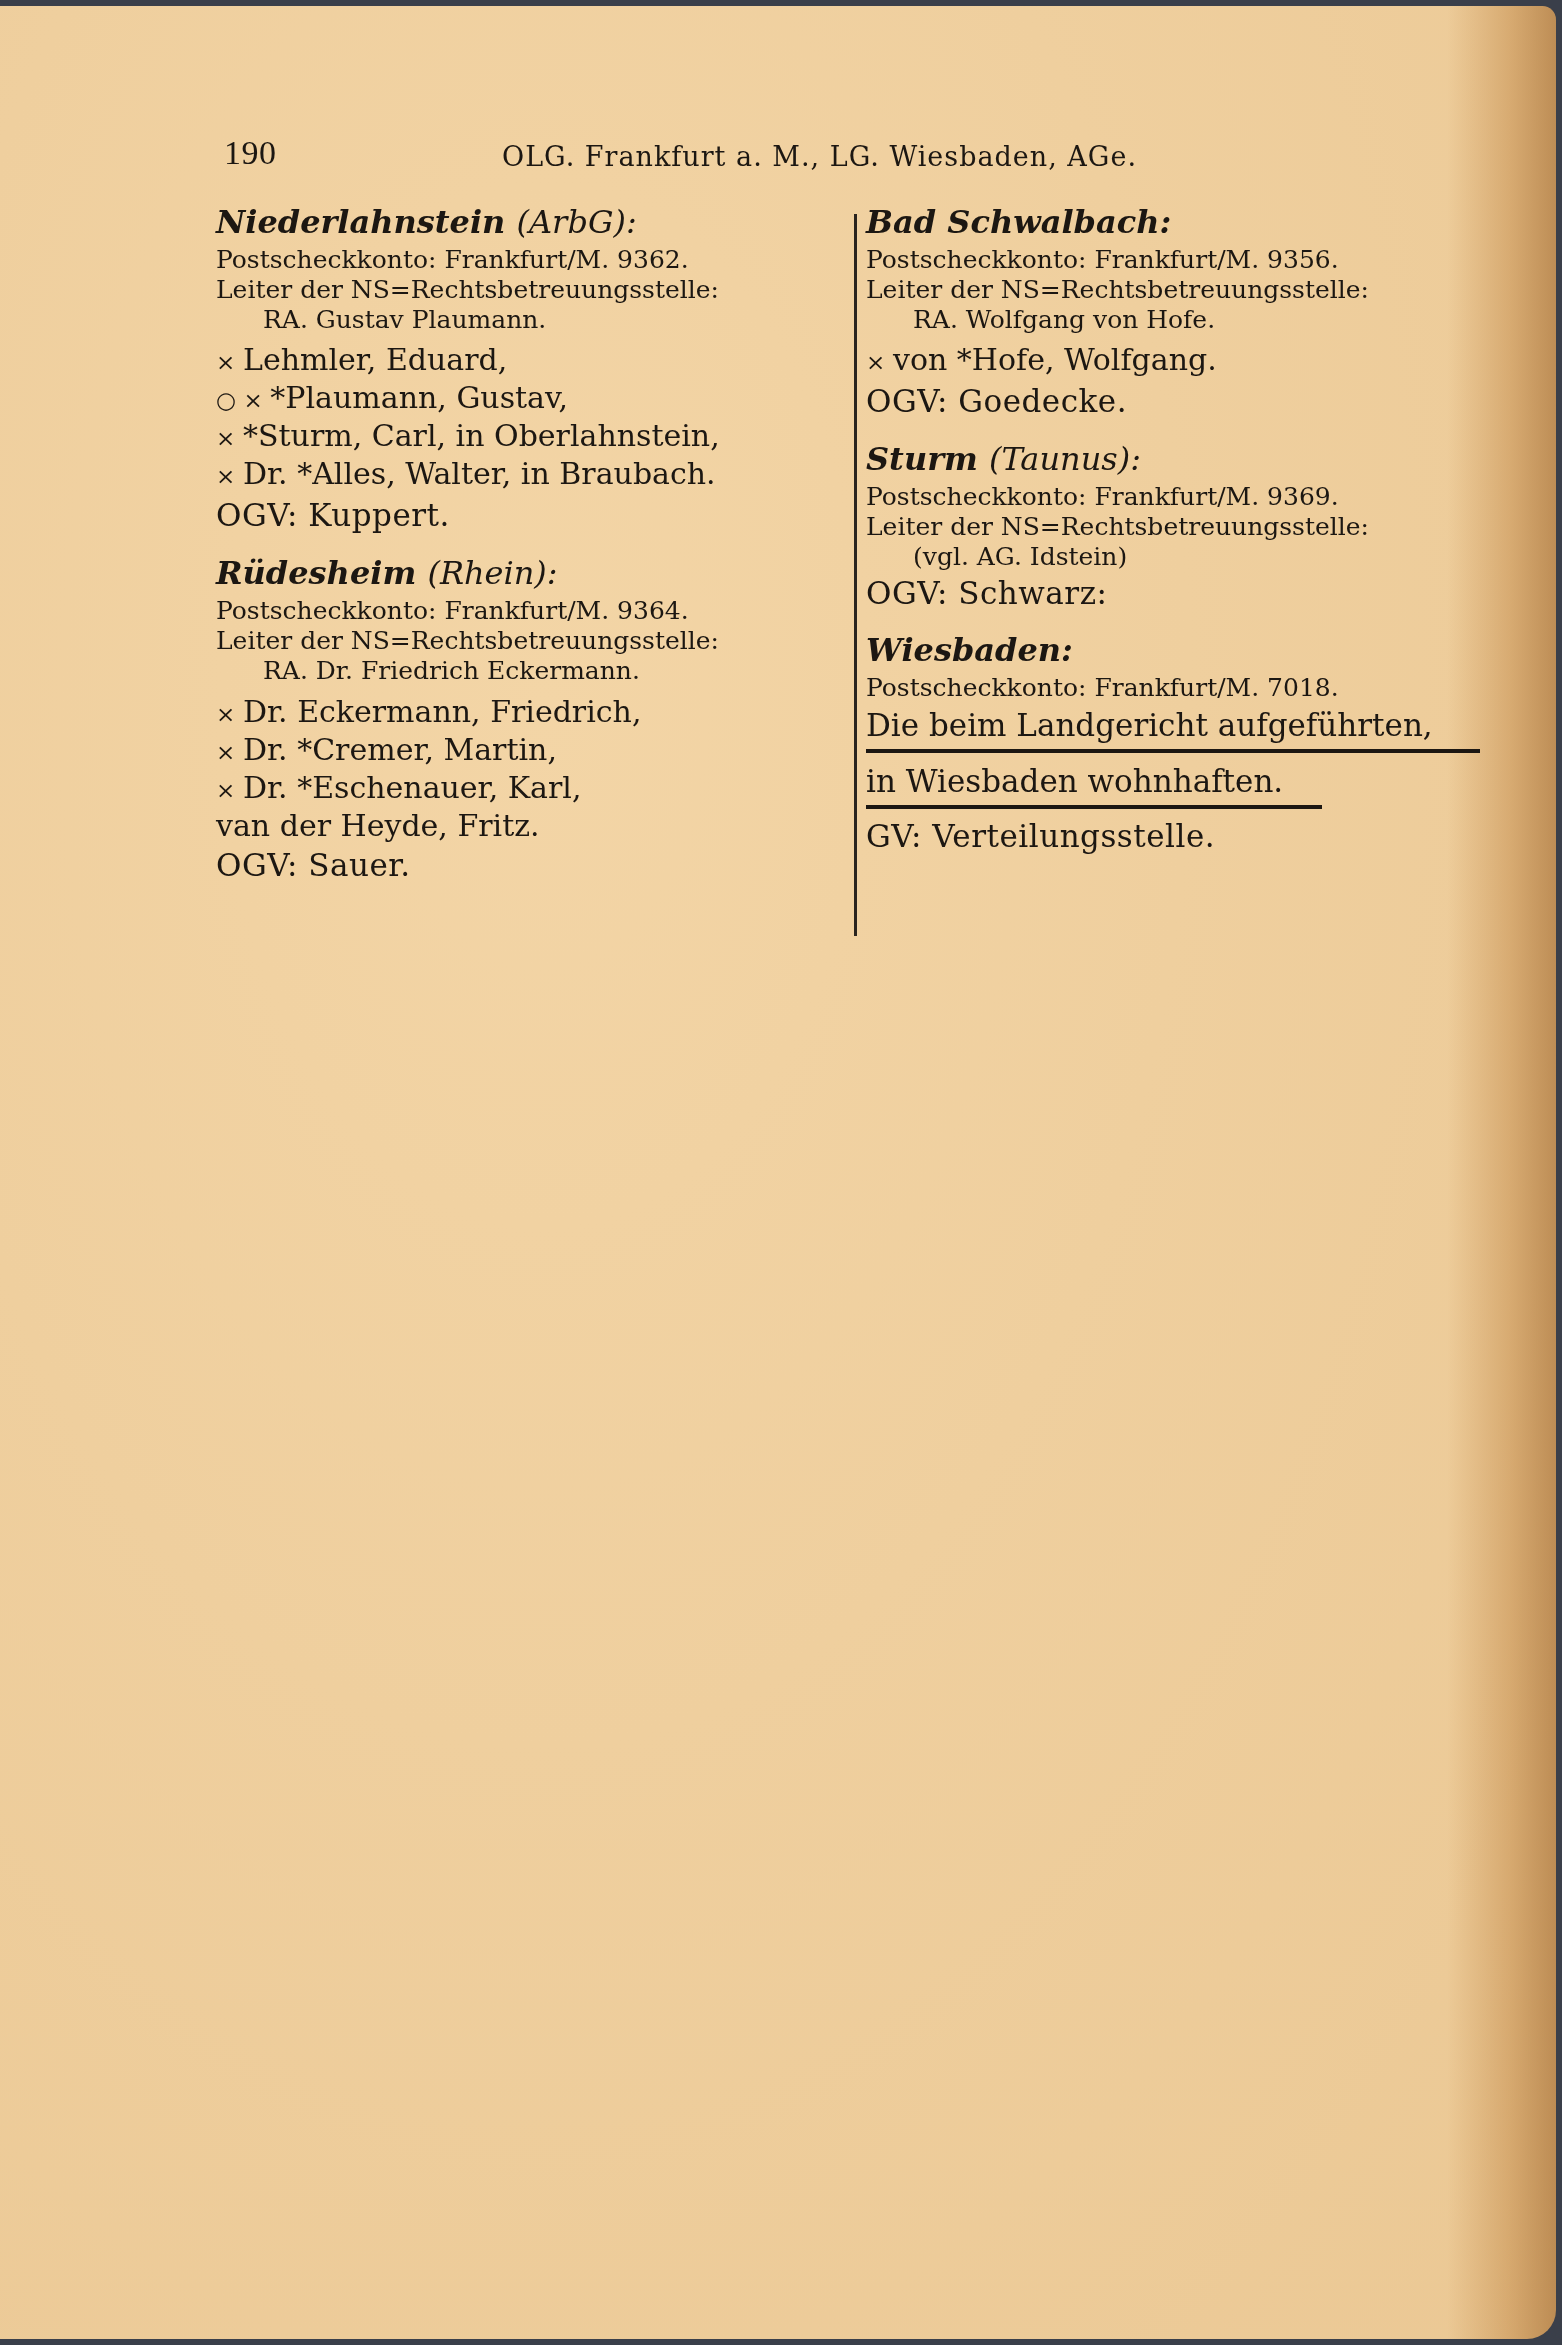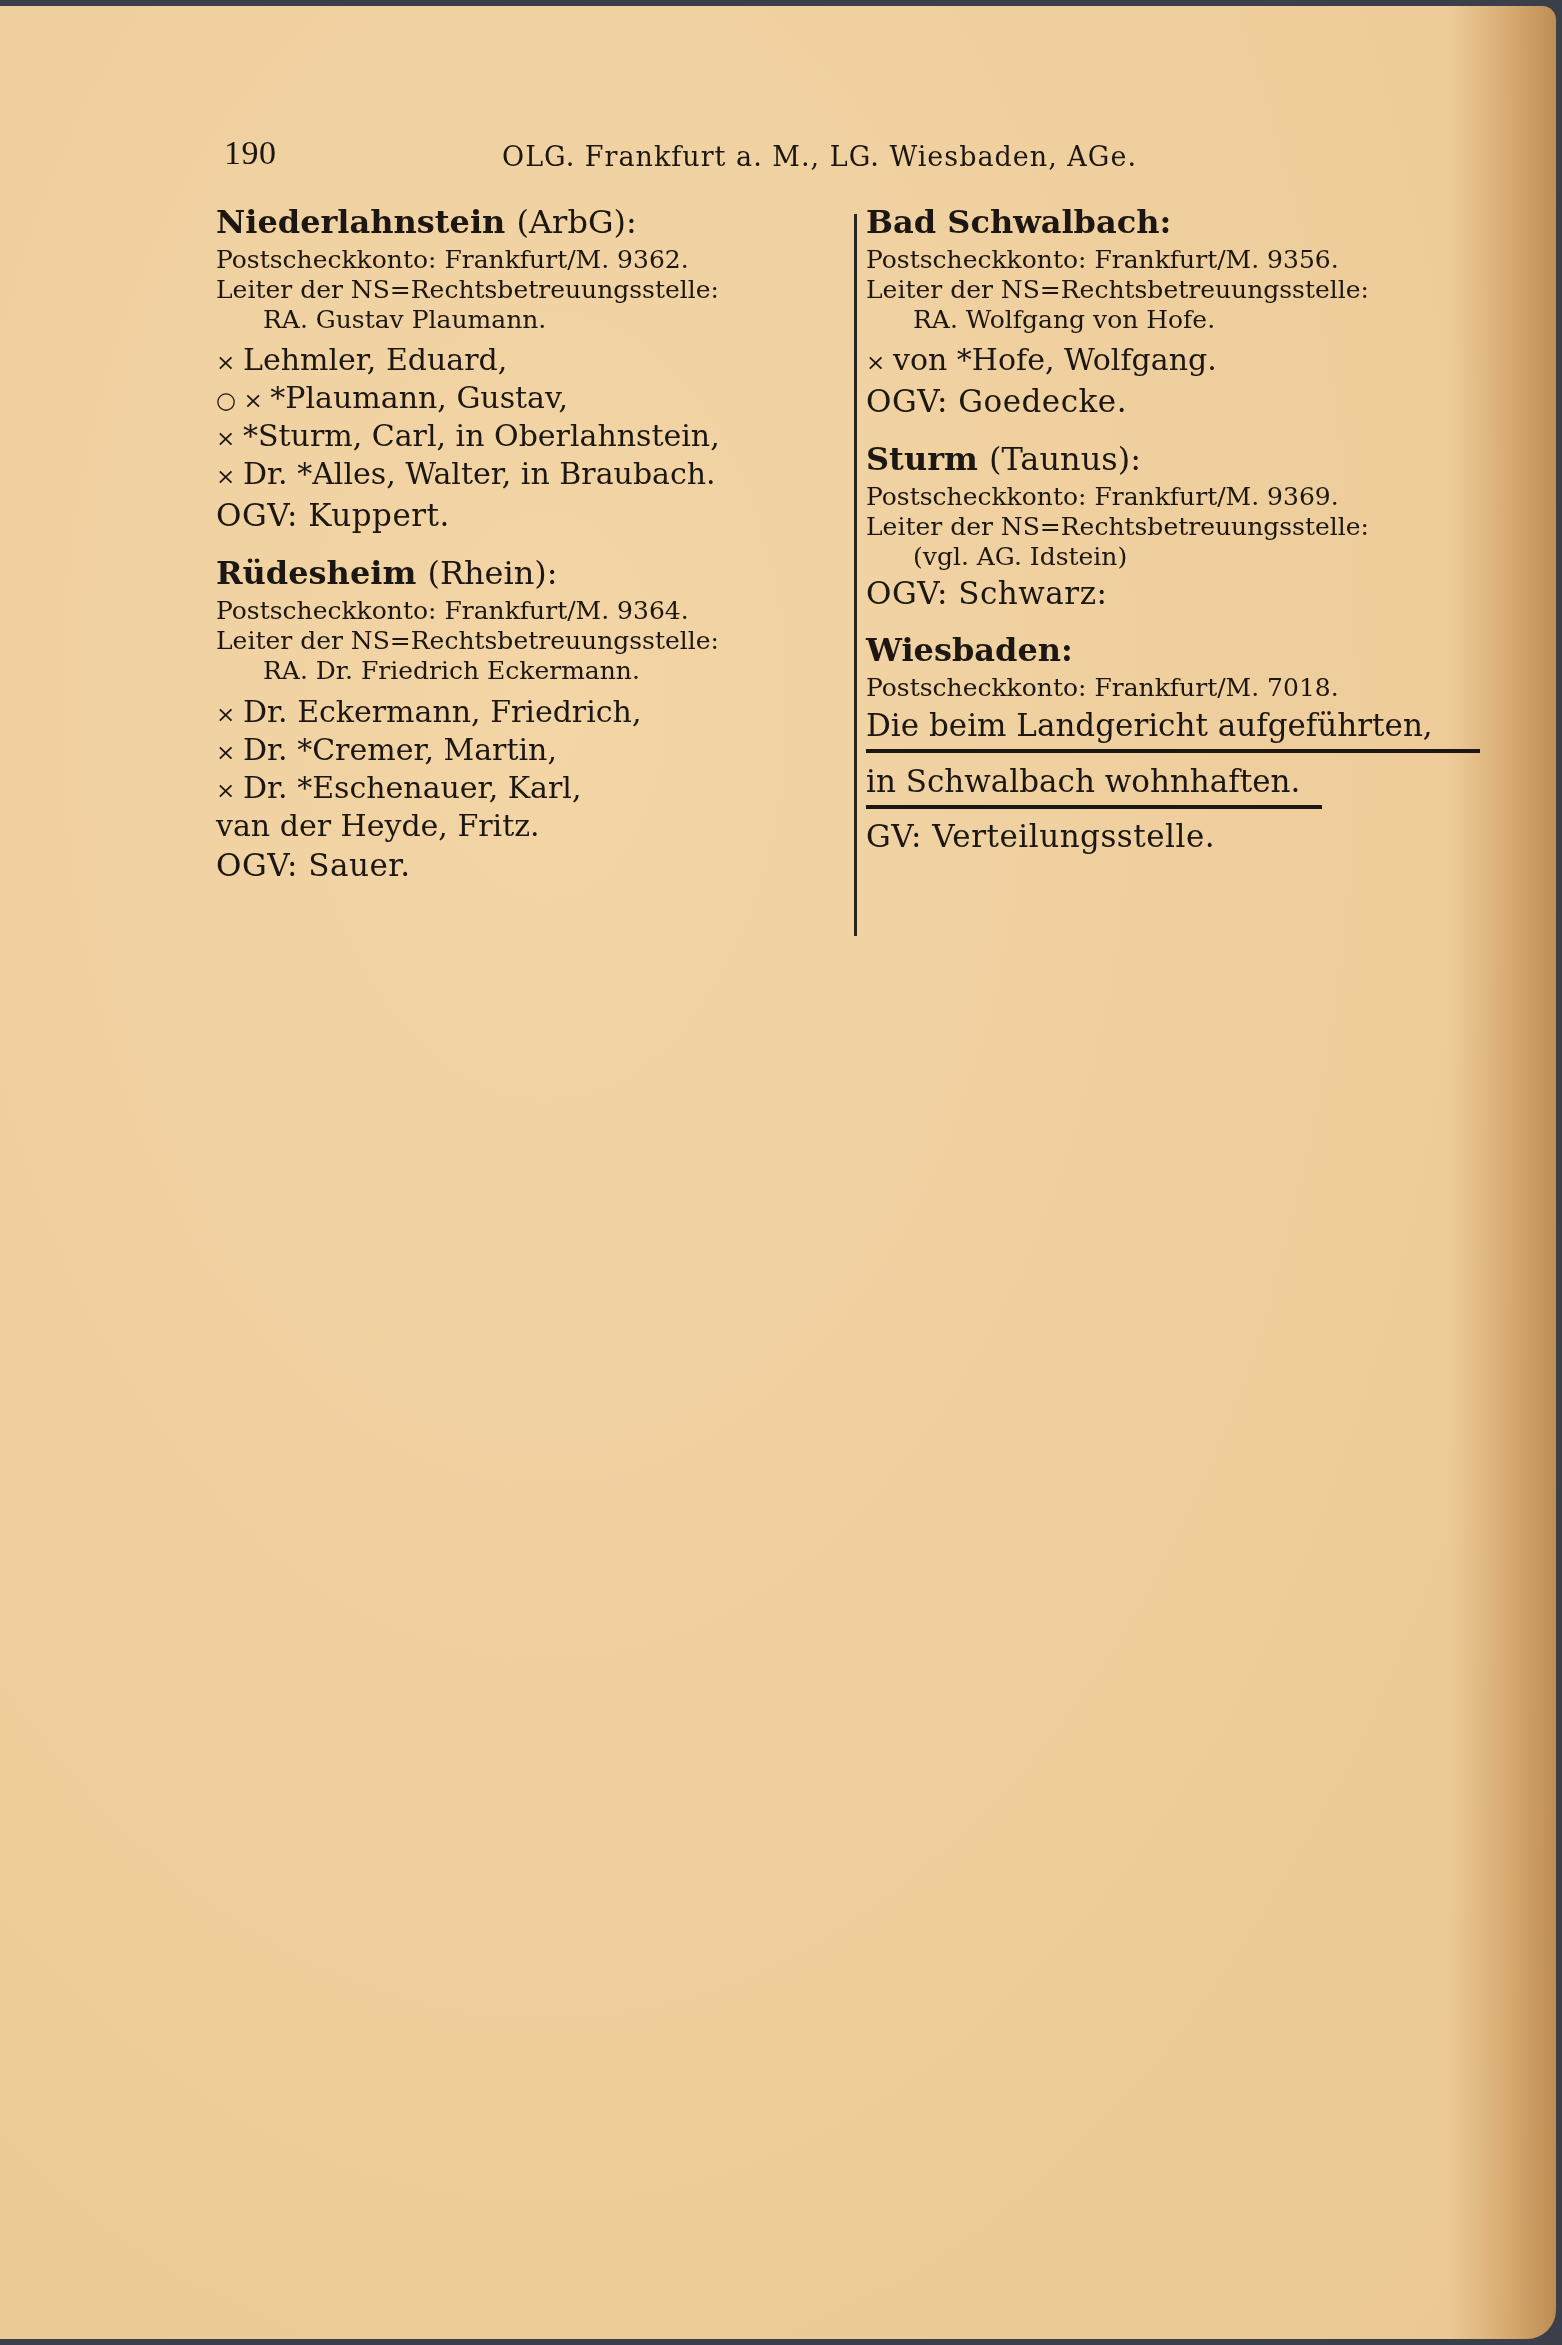--- a/index.html
+++ b/index.html
@@ -30,7 +30,7 @@
     .divider { position: absolute; left: 854px; top: 208px; width: 2.9px; height: 722px; background: #2a241e; }
 
     .section { margin-bottom: 13.5px; }
-    .title { font-family: "DejaVu Serif", serif; font-weight: bold; font-size: 32px; line-height: 46px; white-space: nowrap; }
+    .title { font-family: "DejaVu Serif", serif; font-weight: bold; font-size: 32px; line-height: 46px; white-space: nowrap; font-style: italic; }
     .title .sub { font-weight: normal; }
     .line { font-size: 25px; line-height: 30px; white-space: nowrap; }
     .line.indent { padding-left: 47px; }

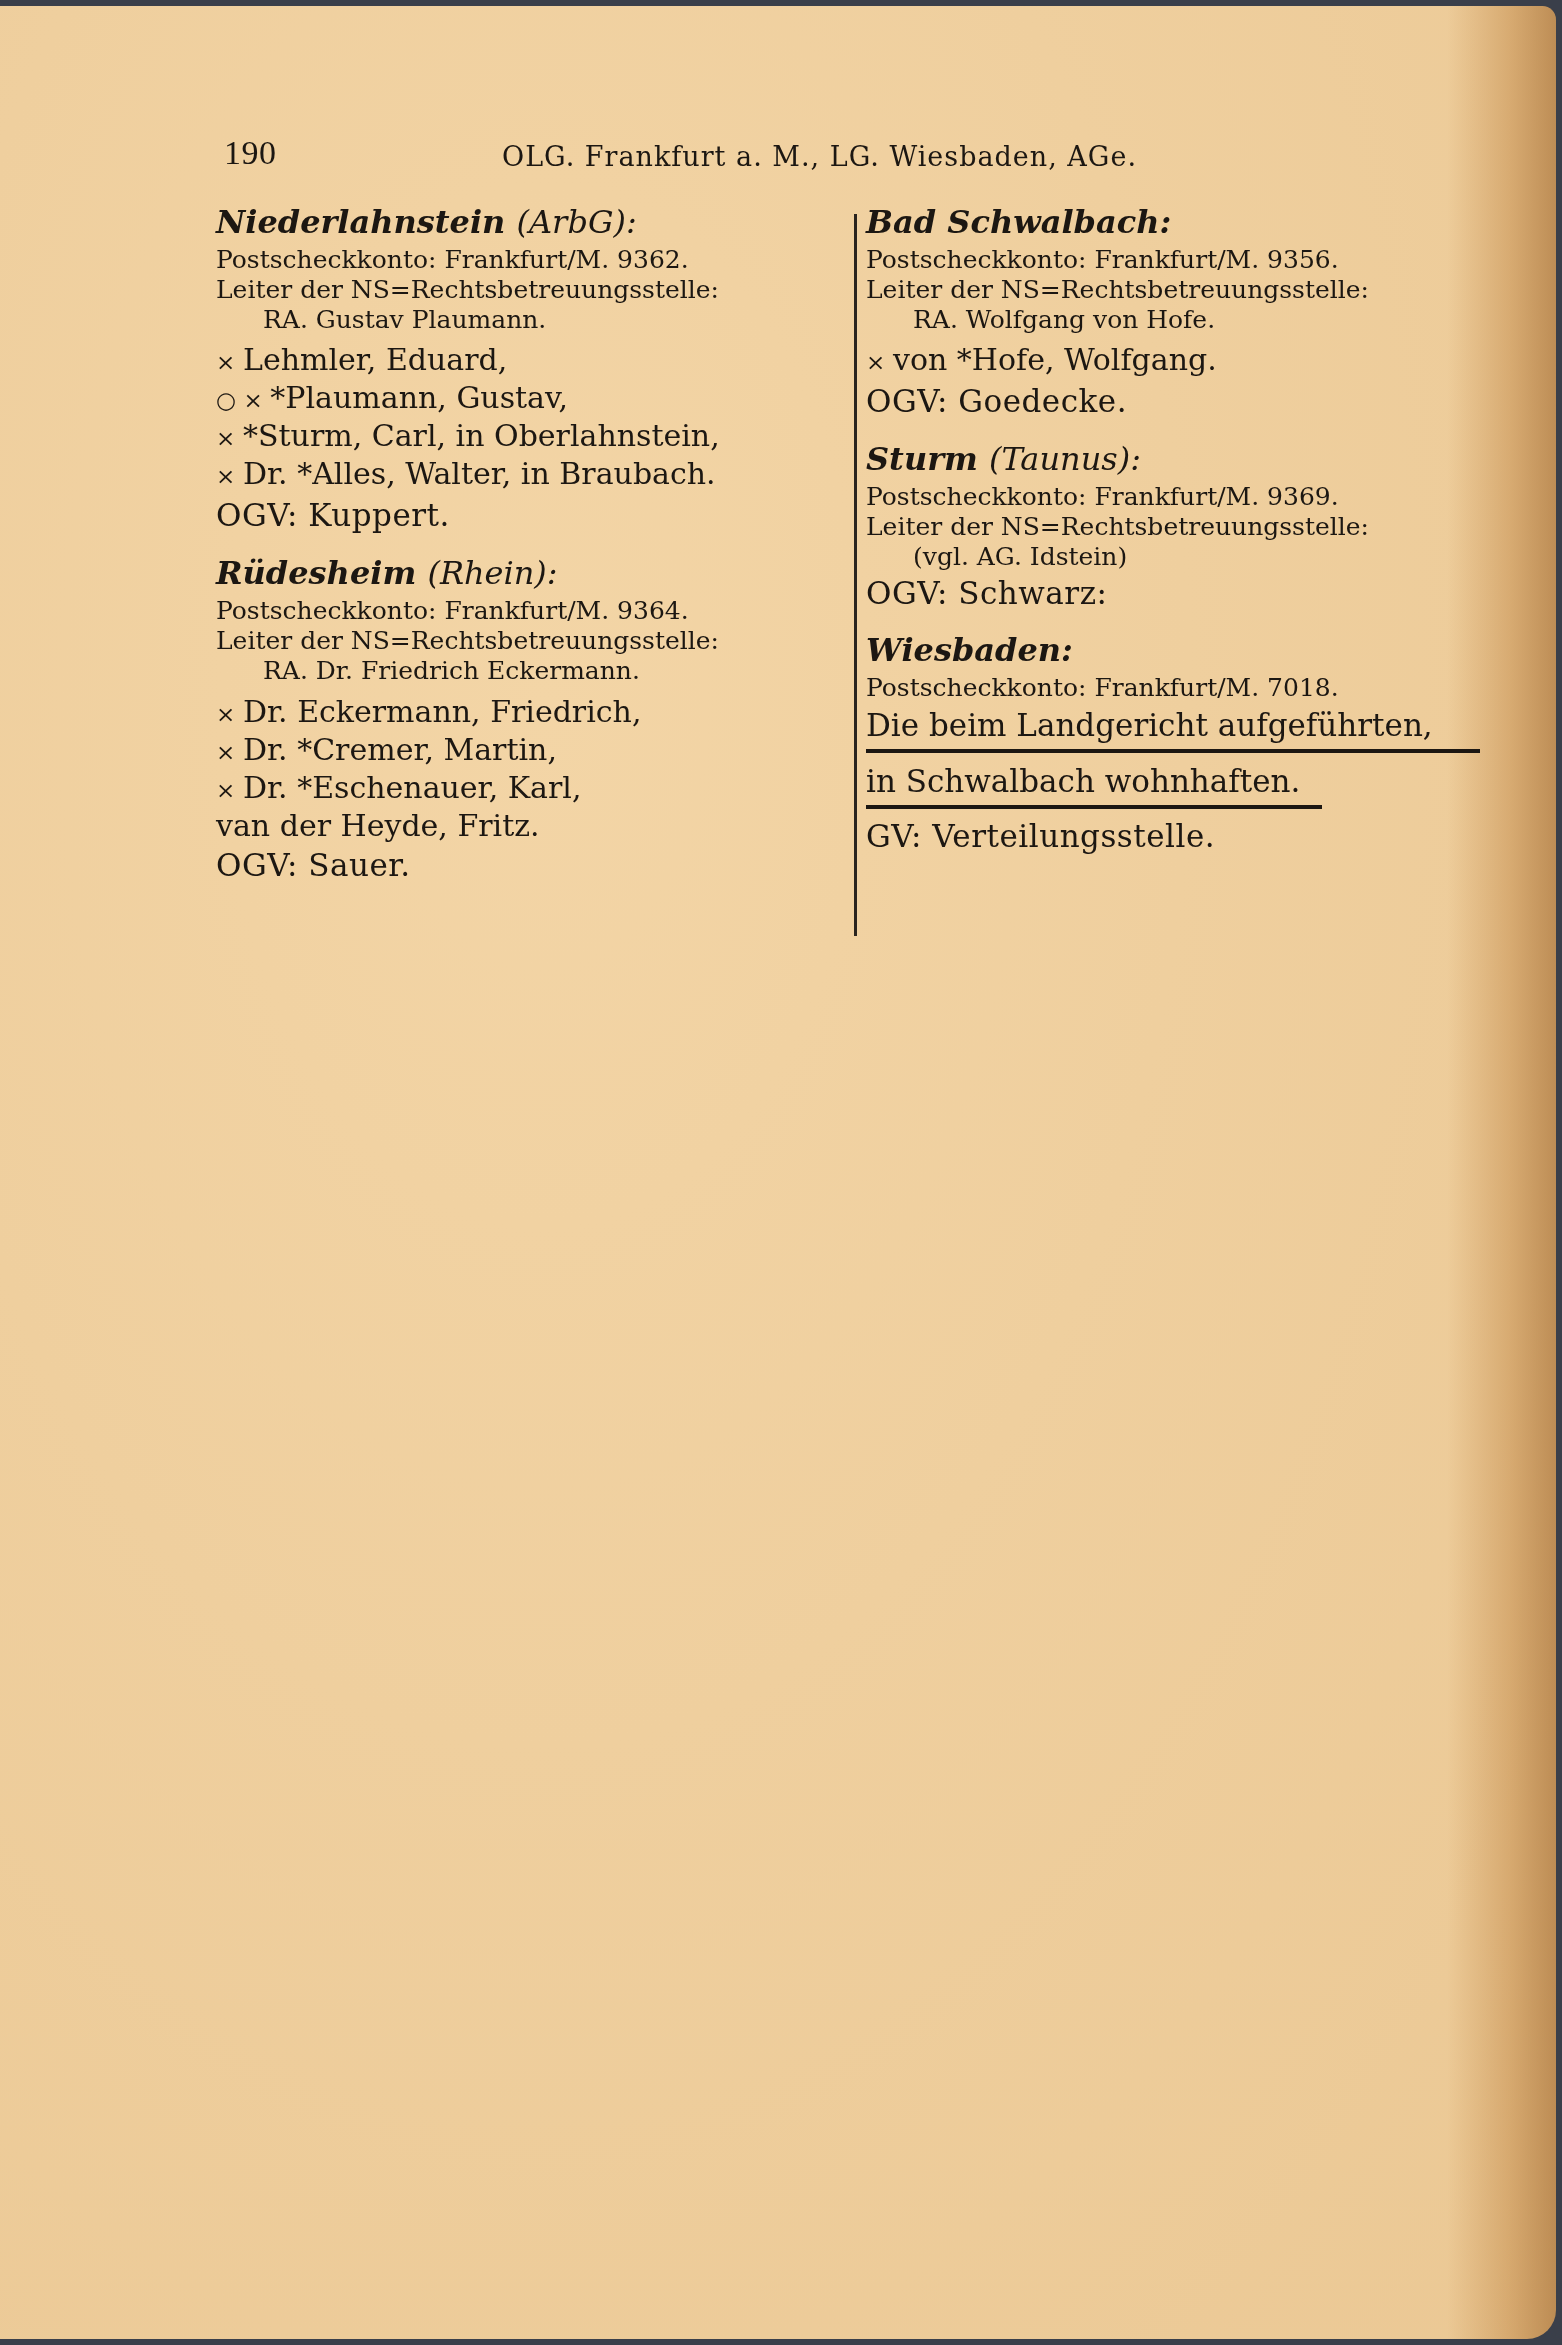--- a/index.html
+++ b/index.html
@@ -108,7 +108,7 @@
       <div class="line">Postscheckkonto: Frankfurt/M. 7018.</div>
       <div class="note">Die beim Landgericht aufgeführten,</div>
       <div class="rule full"></div>
-      <div class="note">in Schwalbach wohnhaften.</div>
+      <div class="note">in Wiesbaden wohnhaften.</div>
       <div class="rule half"></div>
       <div class="ogv">GV: Verteilungsstelle.</div>
     </div>

